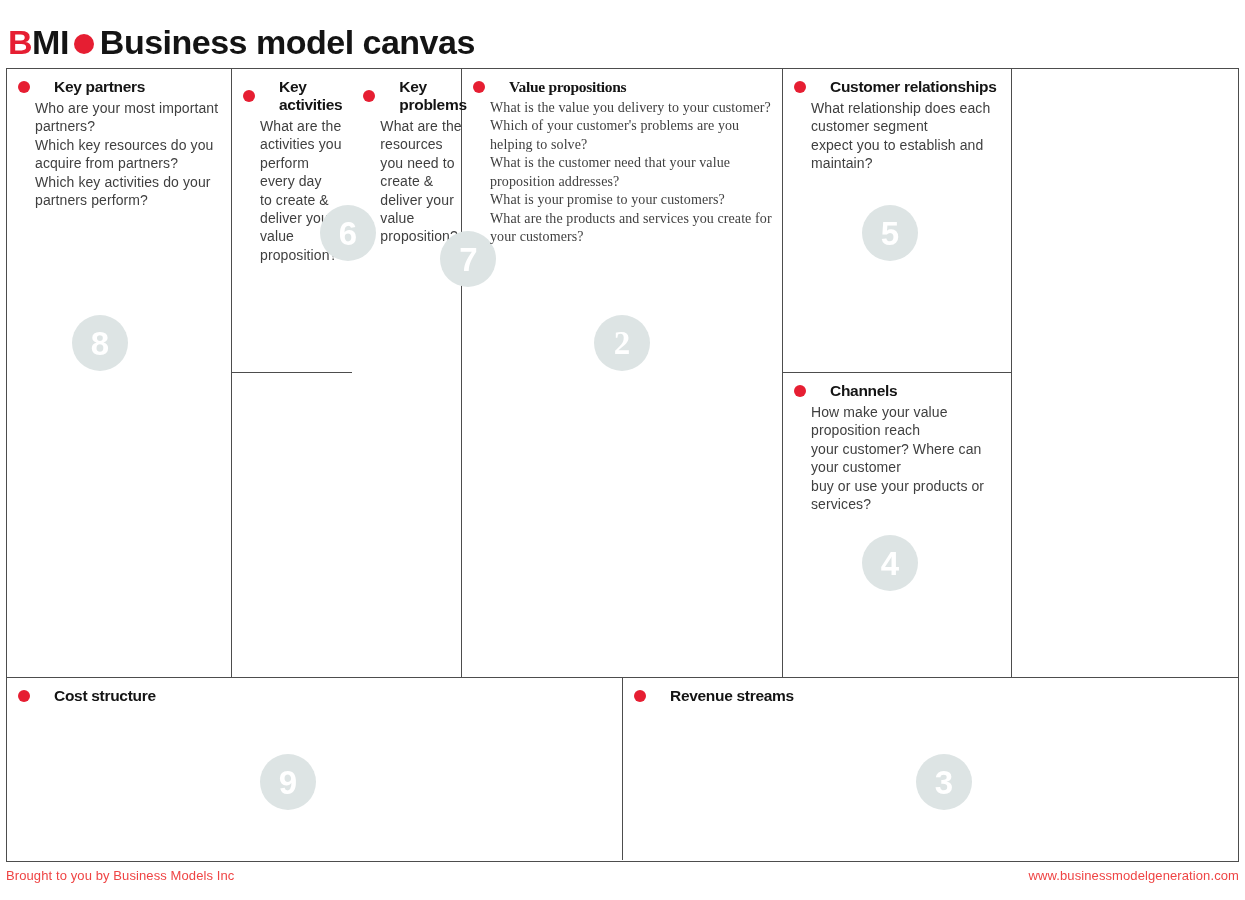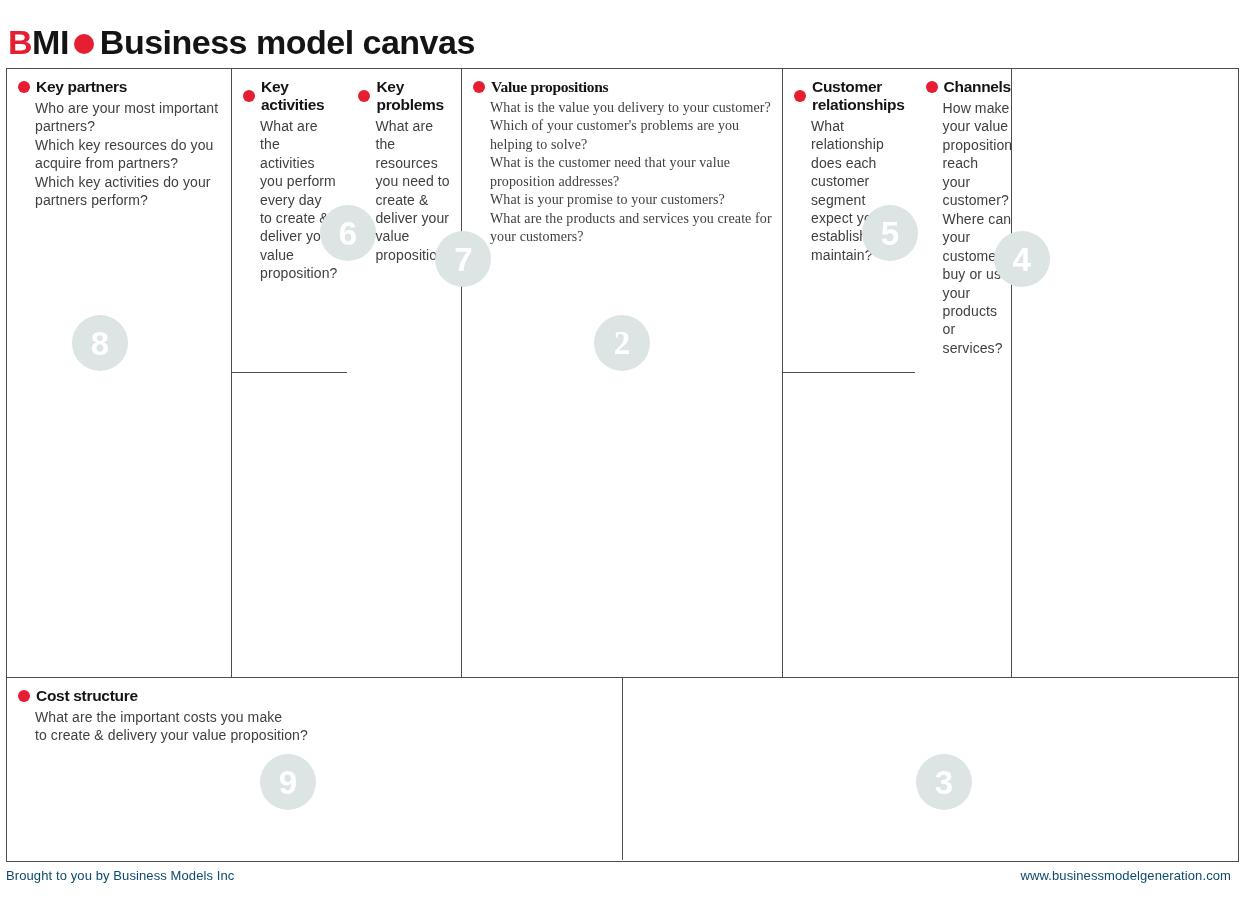--- a/index.html
+++ b/index.html
@@ -50,7 +50,7 @@
 
   
   .sec-head {
-    display: flex; align-items: center; gap: 6px;
+    display: flex; align-items: center; gap: 24px;
     padding: 9px 10px 0 11px;
   }
   .dot {

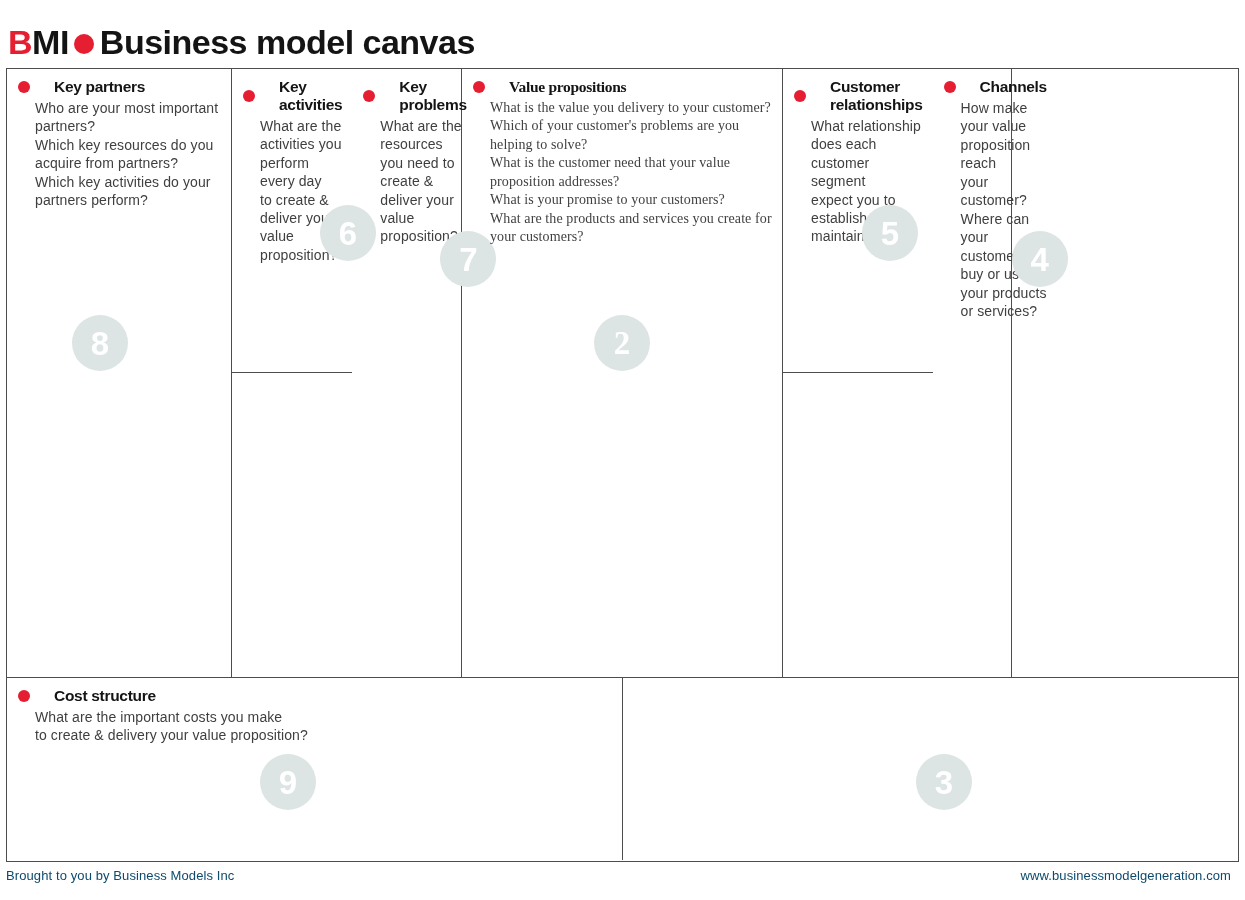--- a/index.html
+++ b/index.html
@@ -39,7 +39,7 @@
   .col-partners   { width: 225px; border-right: 1.5px solid #4d4d4d; }
   .col-stack-a    { width: 230px; border-right: 1.5px solid #4d4d4d; display: flex; flex-direction: row; }
   .col-value      { width: 321px; border-right: 1.5px solid #4d4d4d; font-family: Liberation Serif, serif; }
-  .col-stack-b    { width: 229px; border-right: 1.5px solid #4d4d4d; display: flex; flex-direction: row; }
+  .col-stack-b    { width: 229px; border-right: 1.5px solid #4d4d4d; display: flex; flex-direction: column; }
   .col-segments   { flex: 1; }
 
   .half-top    { position: relative; height: 304px; border-bottom: 1.5px solid #4d4d4d; }

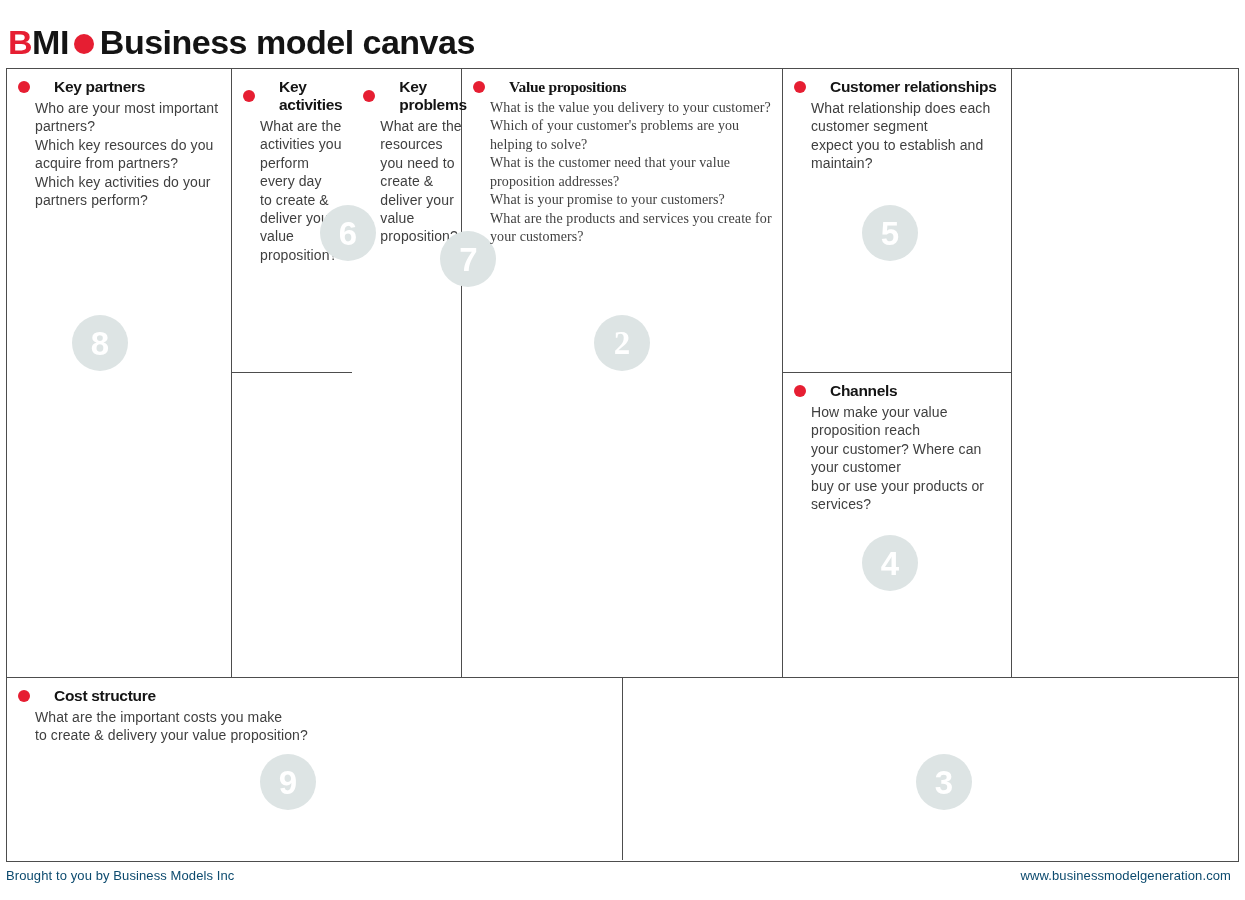--- a/index.html
+++ b/index.html
@@ -191,6 +191,10 @@
       </section>
 
       <section class="cell-revenue">
+        <div class="sec-head">
+          <span class="dot"></span>
+          <h2 class="sec-title">Revenue streams</h2>
+        </div>
         <span class="num num-3">3</span>
       </section>
 

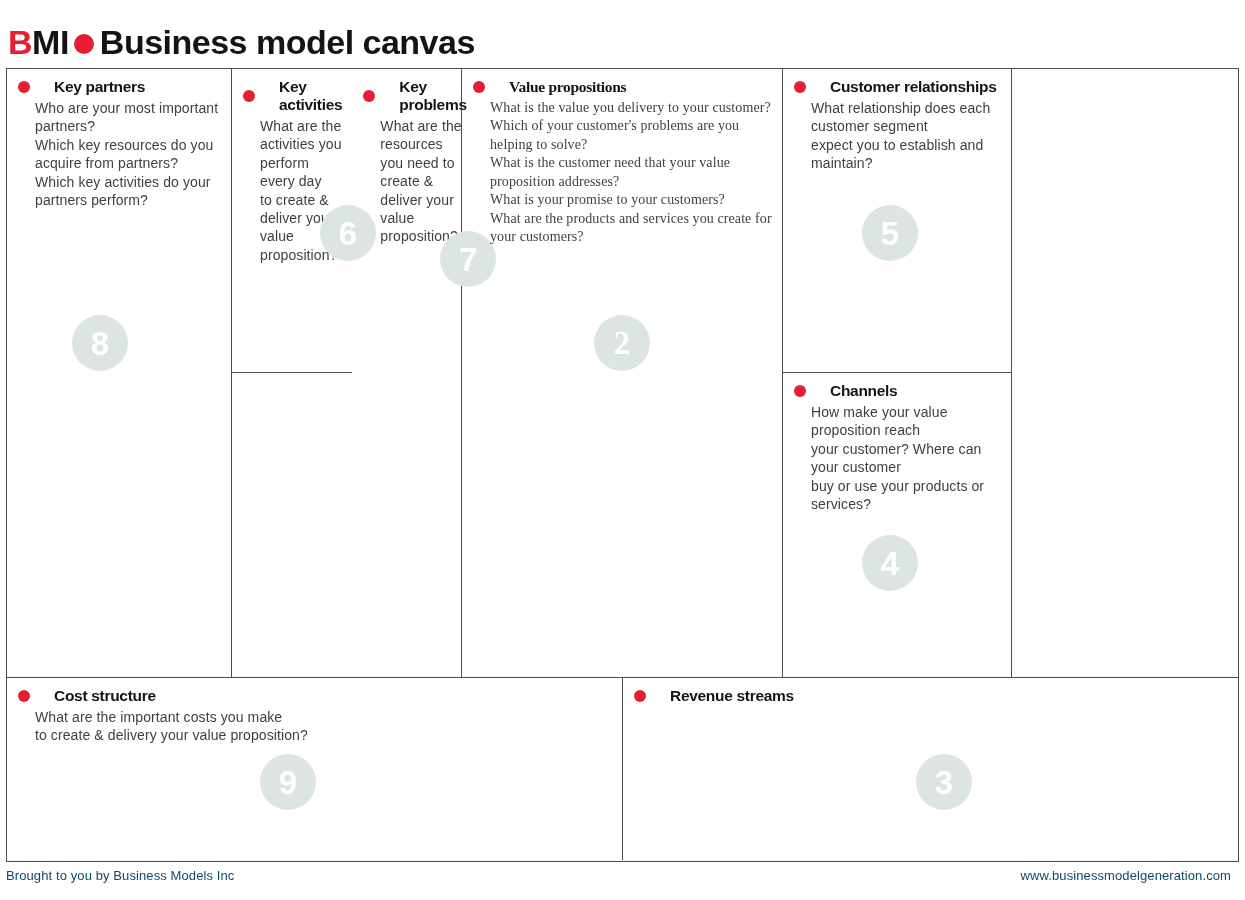--- a/index.html
+++ b/index.html
@@ -185,8 +185,6 @@
           <span class="dot"></span>
           <h2 class="sec-title">Cost structure</h2>
         </div>
-        <p class="desc">What are the important costs you make
-to create &amp; delivery your value proposition?</p>
         <span class="num num-9">9</span>
       </section>
 

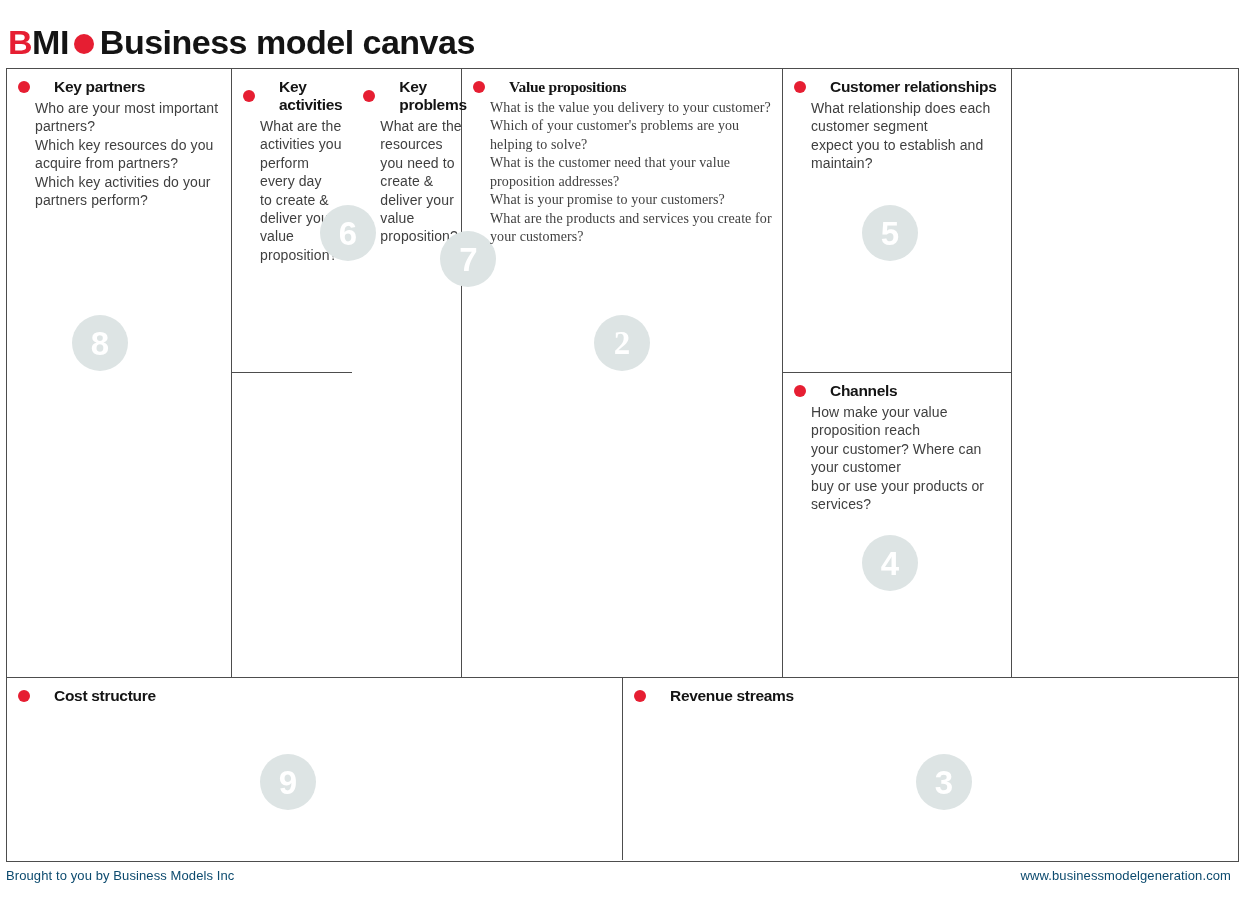--- a/index.html
+++ b/index.html
@@ -87,9 +87,9 @@
 
   
   .footer {
-    position: absolute; left: 6px; right: 14px; top: 868px;
+    position: absolute; left: 6px; right: 6px; top: 868px;
     display: flex; justify-content: space-between; align-items: flex-start;
-    font-size: 13px; color: #0c4a6e; letter-spacing: 0.1px;
+    font-size: 13px; color: #ef4444; letter-spacing: 0.1px;
   }
 </style>
 </head>

